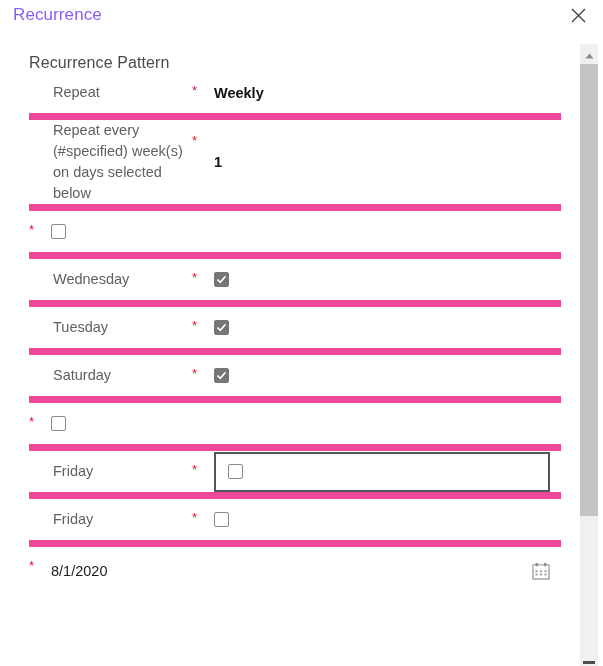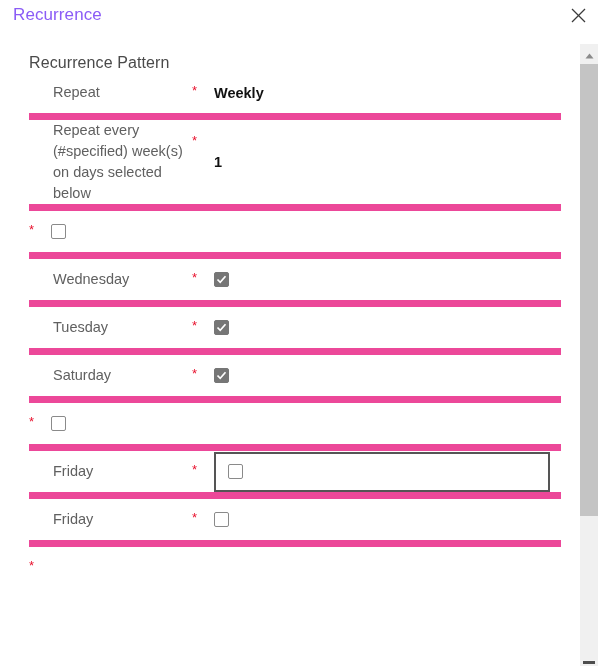--- a/index.html
+++ b/index.html
@@ -315,6 +315,23 @@
 
   <div class="form-row last">
     <div class="req-asterisk">*</div>
+    <div class="row-value">
+      <span>8/1/2020</span>
+      <span class="calendar-icon">
+        <svg width="18" height="18" viewBox="0 0 18 18">
+          <rect x="1" y="3" width="16" height="14" fill="none" stroke="#8f8f8f" stroke-width="1.2"></rect>
+          <rect x="1.6" y="3.6" width="14.8" height="3.4" fill="#ffffff"></rect>
+          <rect x="3.5" y="1" width="2.6" height="3.2" fill="#8f8f8f"></rect>
+          <rect x="11.9" y="1" width="2.6" height="3.2" fill="#8f8f8f"></rect>
+          <rect x="3.4" y="8.4" width="2.2" height="1.8" fill="#9e9e9e"></rect>
+          <rect x="7.9" y="8.4" width="2.2" height="1.8" fill="#9e9e9e"></rect>
+          <rect x="12.4" y="8.4" width="2.2" height="1.8" fill="#9e9e9e"></rect>
+          <rect x="3.4" y="11.6" width="2.2" height="1.8" fill="#9e9e9e"></rect>
+          <rect x="7.9" y="11.6" width="2.2" height="1.8" fill="#9e9e9e"></rect>
+          <rect x="12.4" y="11.6" width="2.2" height="1.8" fill="#9e9e9e"></rect>
+        </svg>
+      </span>
+    </div>
   </div>
 
 </div>

